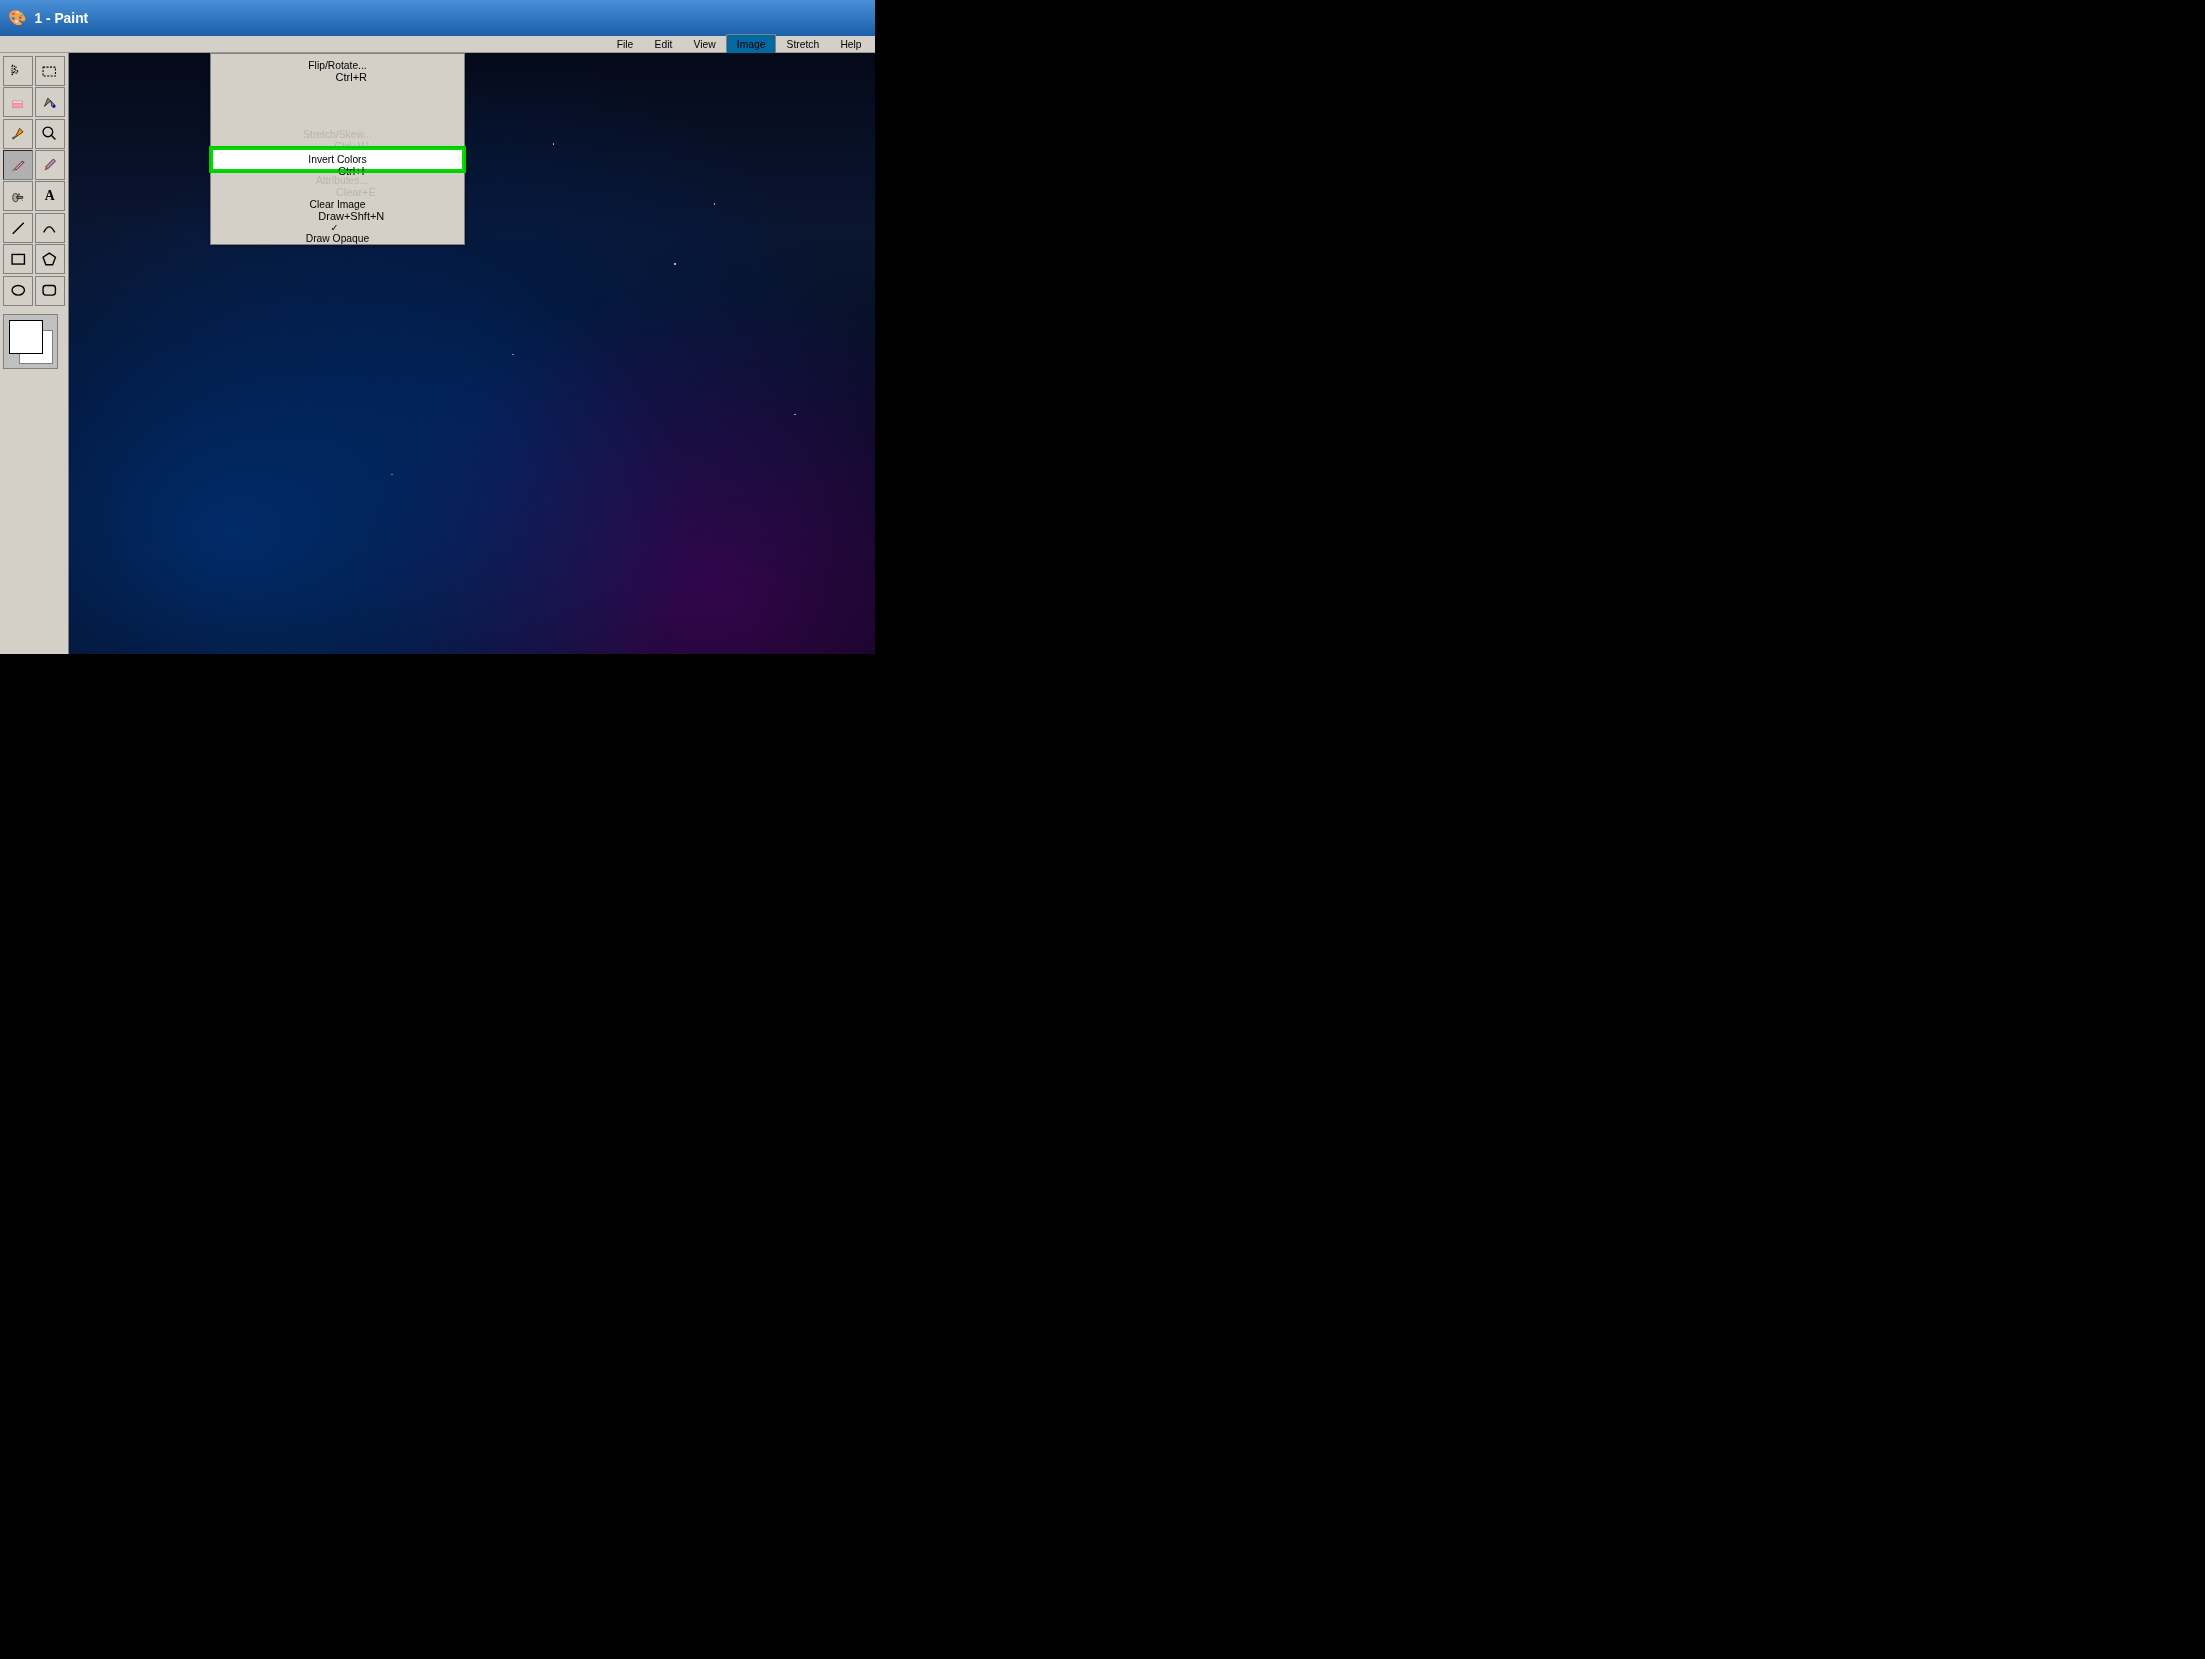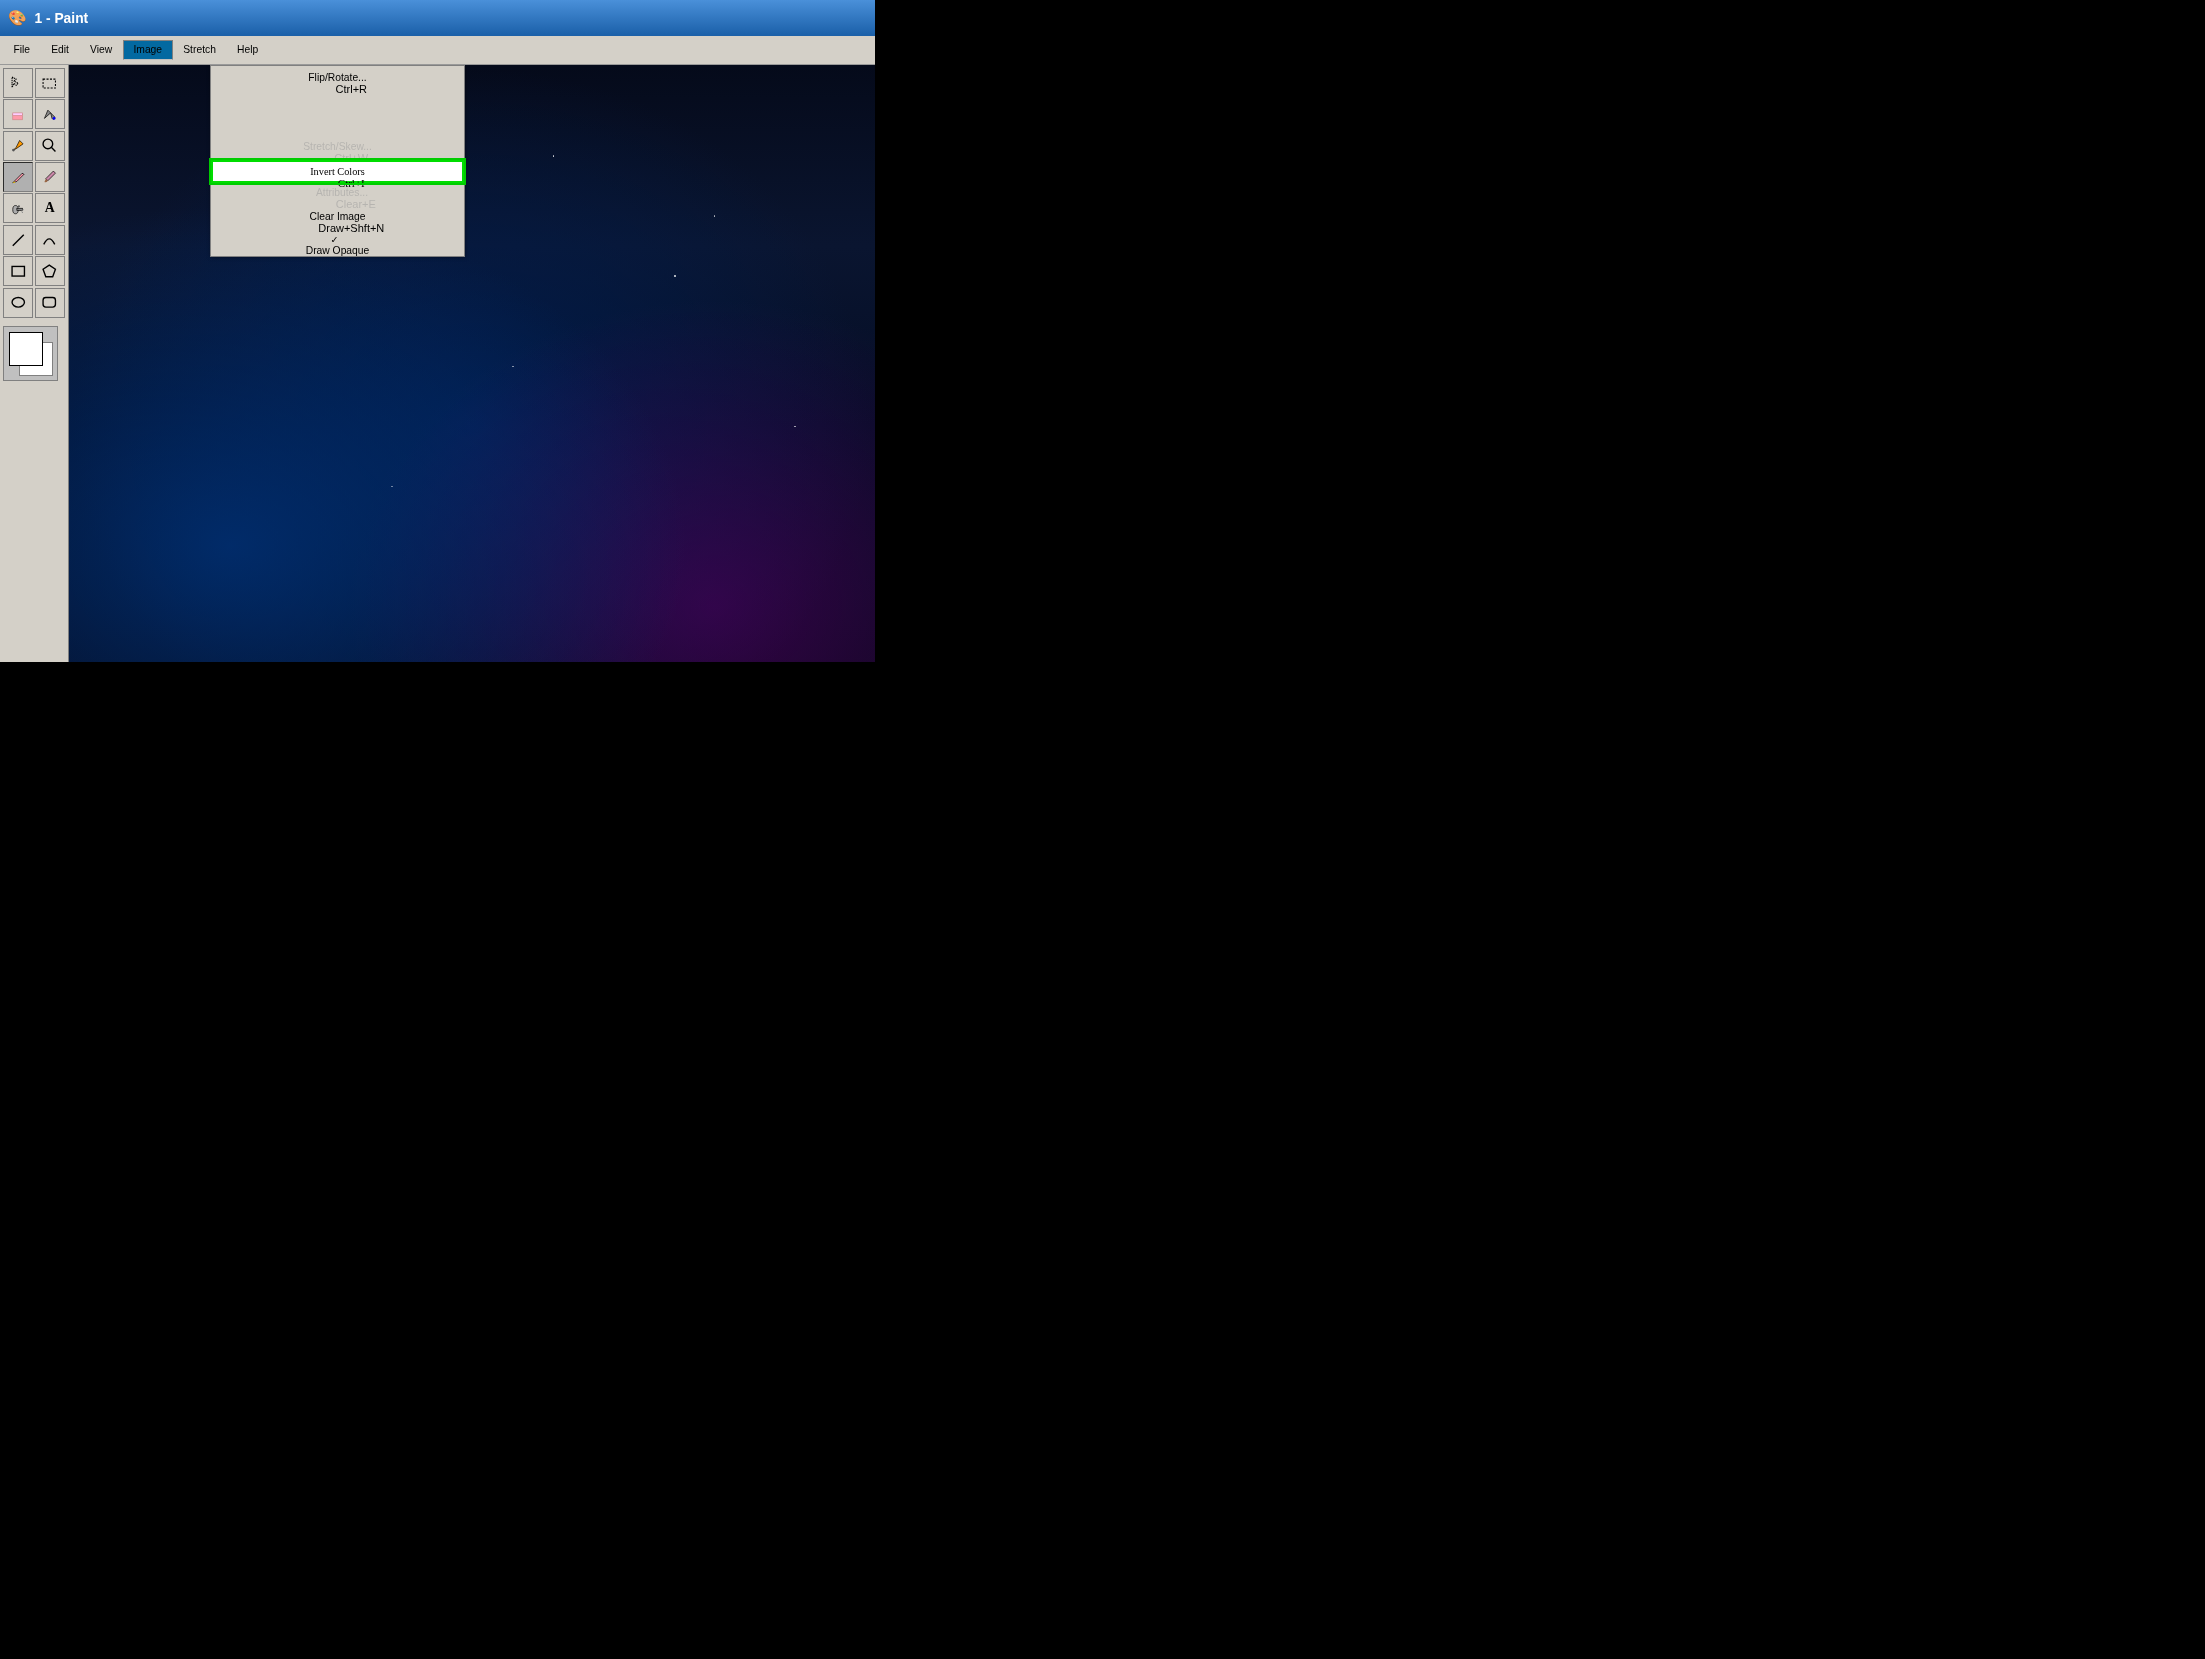--- a/index.html
+++ b/index.html
@@ -36,11 +36,12 @@
     
     .menu-bar {
       background: #d4d0c8;
-      height: 29px;
+      height: 17px;
       display: flex;
       align-items: center;
       padding: 0 2.8px;
       border-bottom: 0.7px solid #999;
+      justify-content: flex-end;
     }
     .menu-item {
       padding: 2.8px 9.6px;

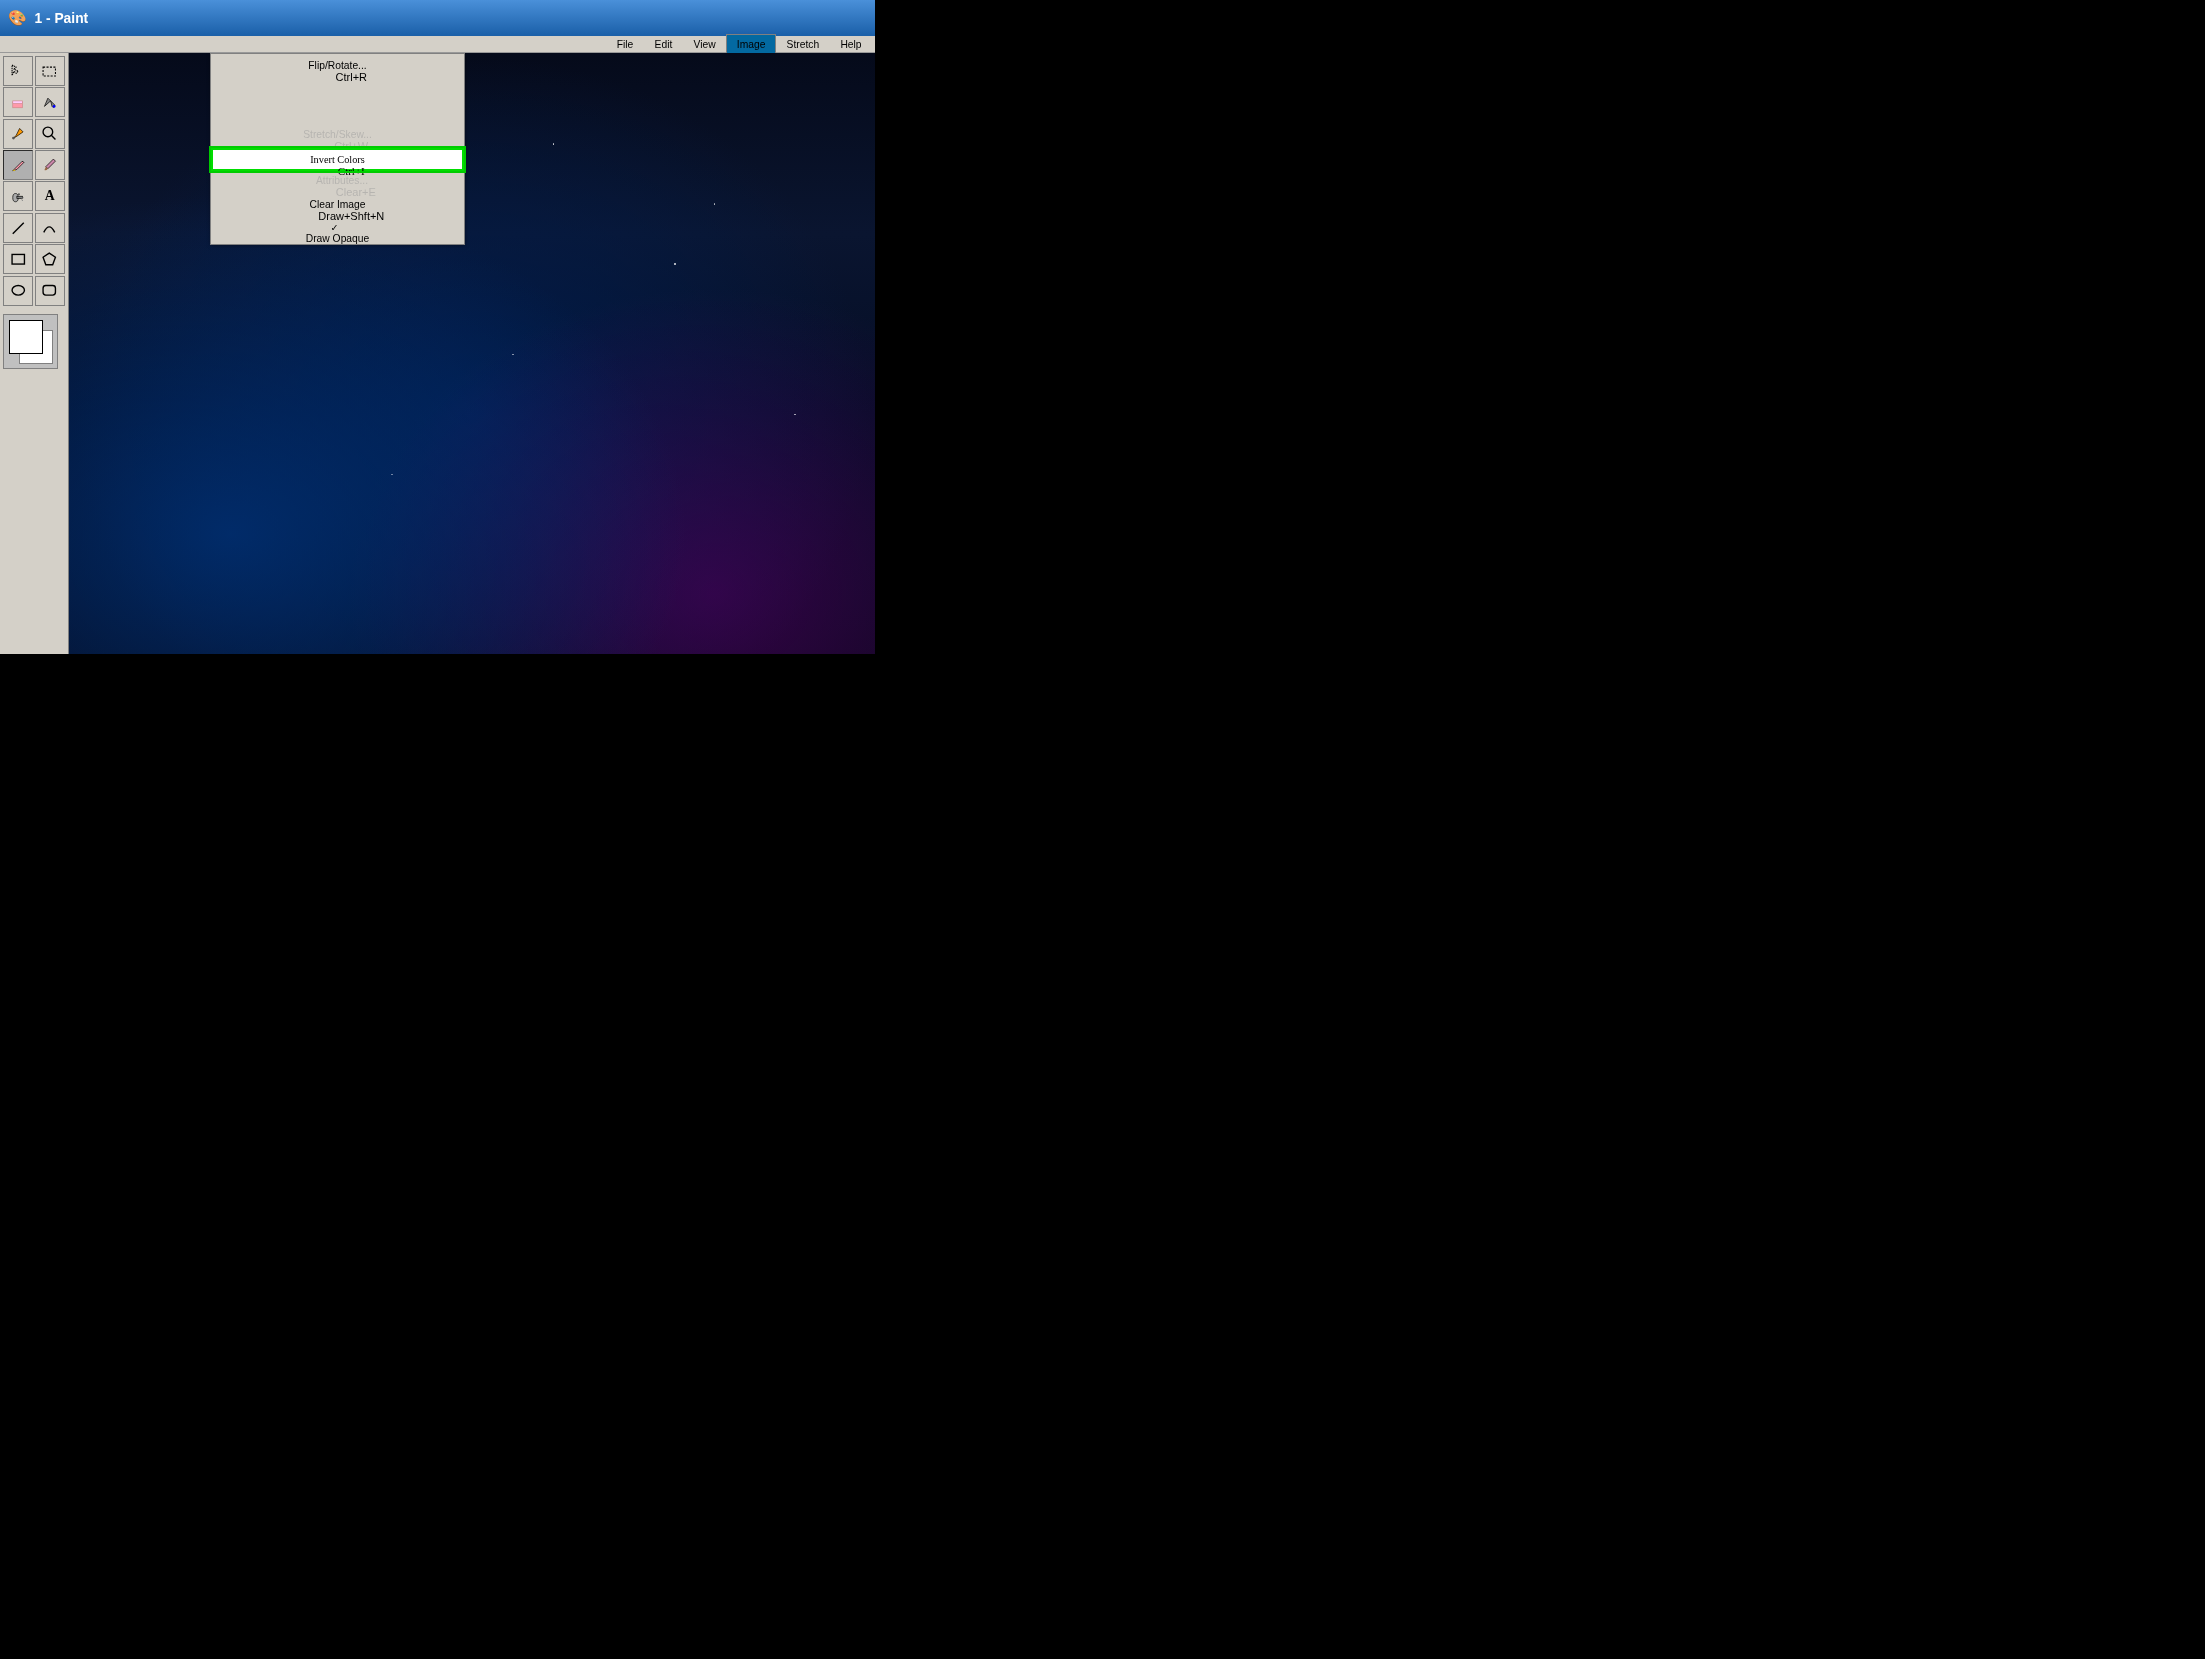--- a/index.html
+++ b/index.html
@@ -344,7 +344,7 @@
           <span class="dropdown-item-shortcut" style="color:#999;">Ctrl+W</span>
         </div>
 
-        <div class="dropdown-item highlighted" style="position:relative; background: white; border: 2.1px solid #00dd00; font-family: Liberation Serif, serif;">
+        <div class="dropdown-item highlighted" style="position:relative; background: white; border: 2.1px solid #00dd00;">
           <span class="checkmark"></span>
           <span class="dropdown-item-label">Invert Colors</span>
           <span class="dropdown-item-shortcut">Ctrl+I</span>

